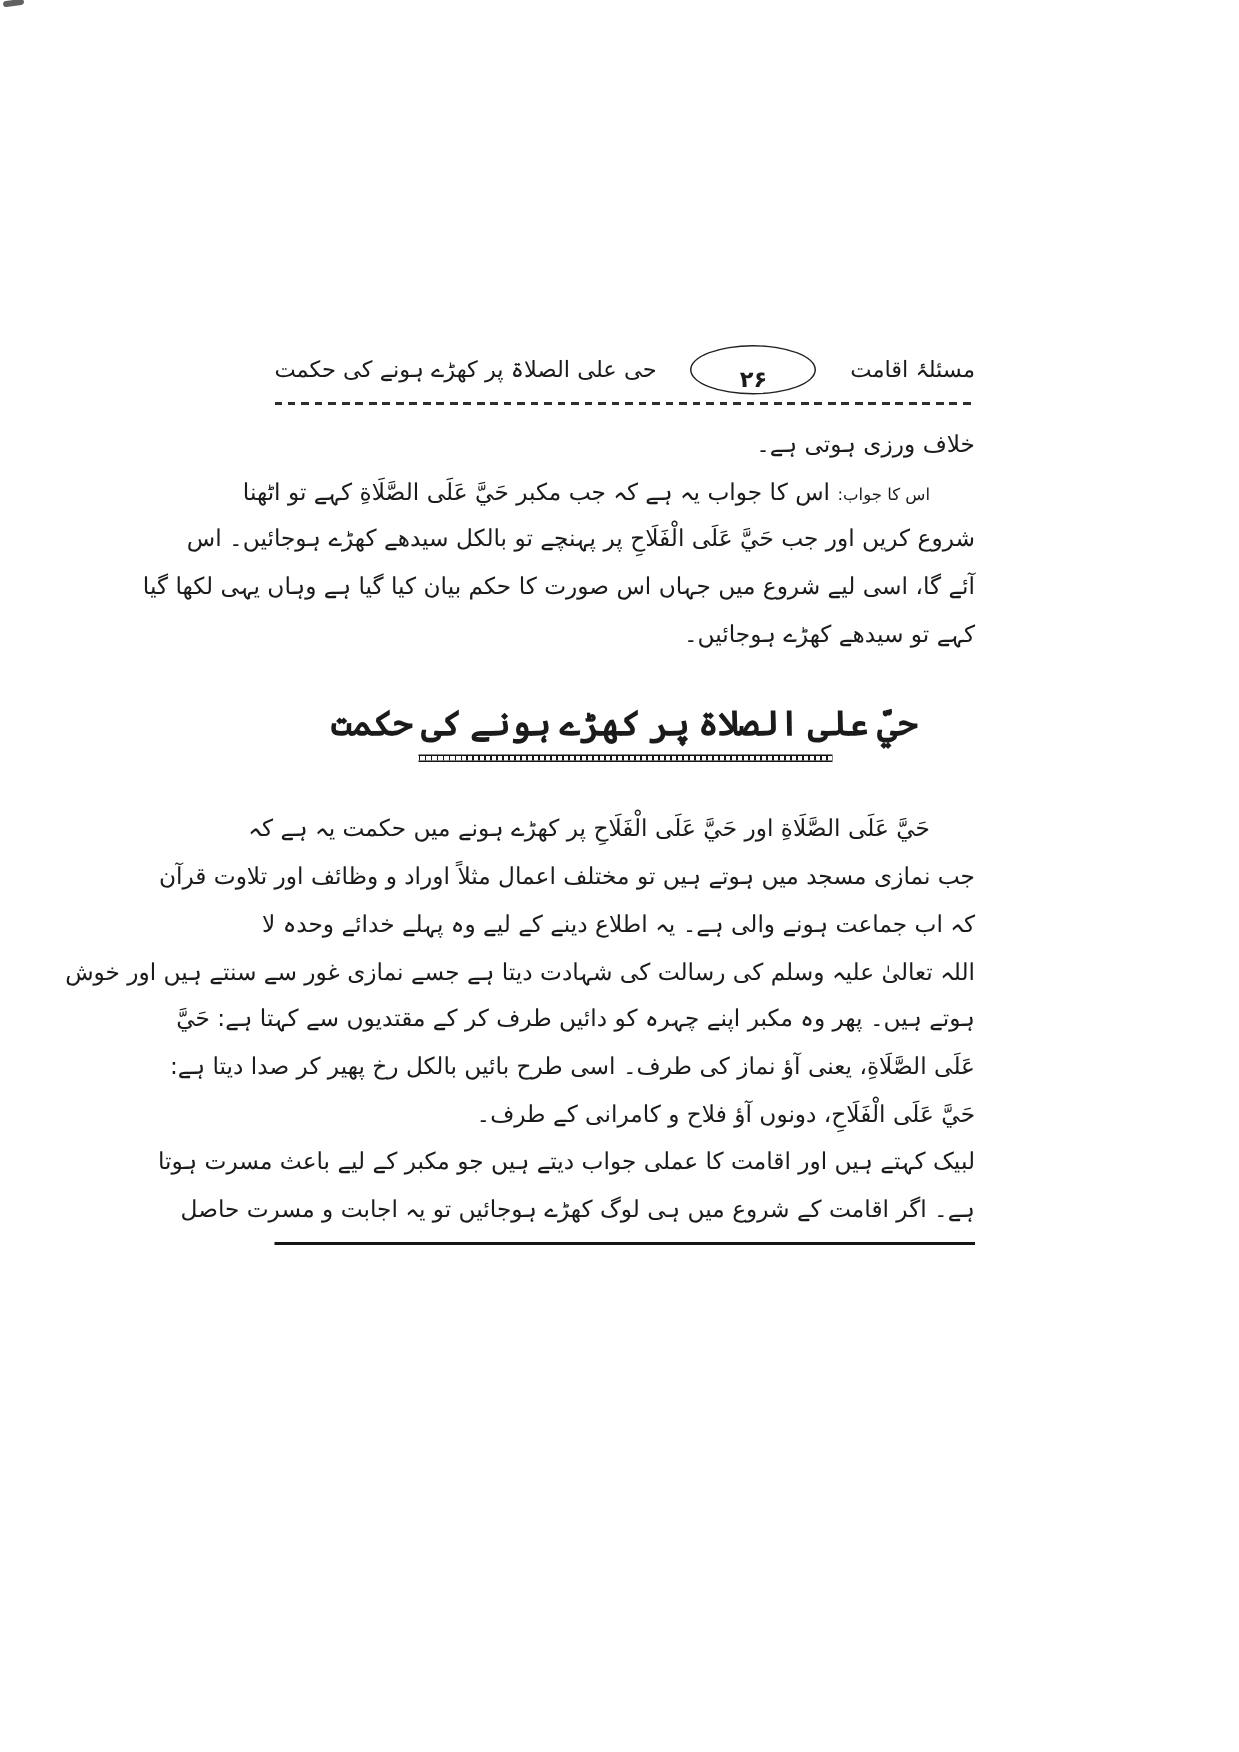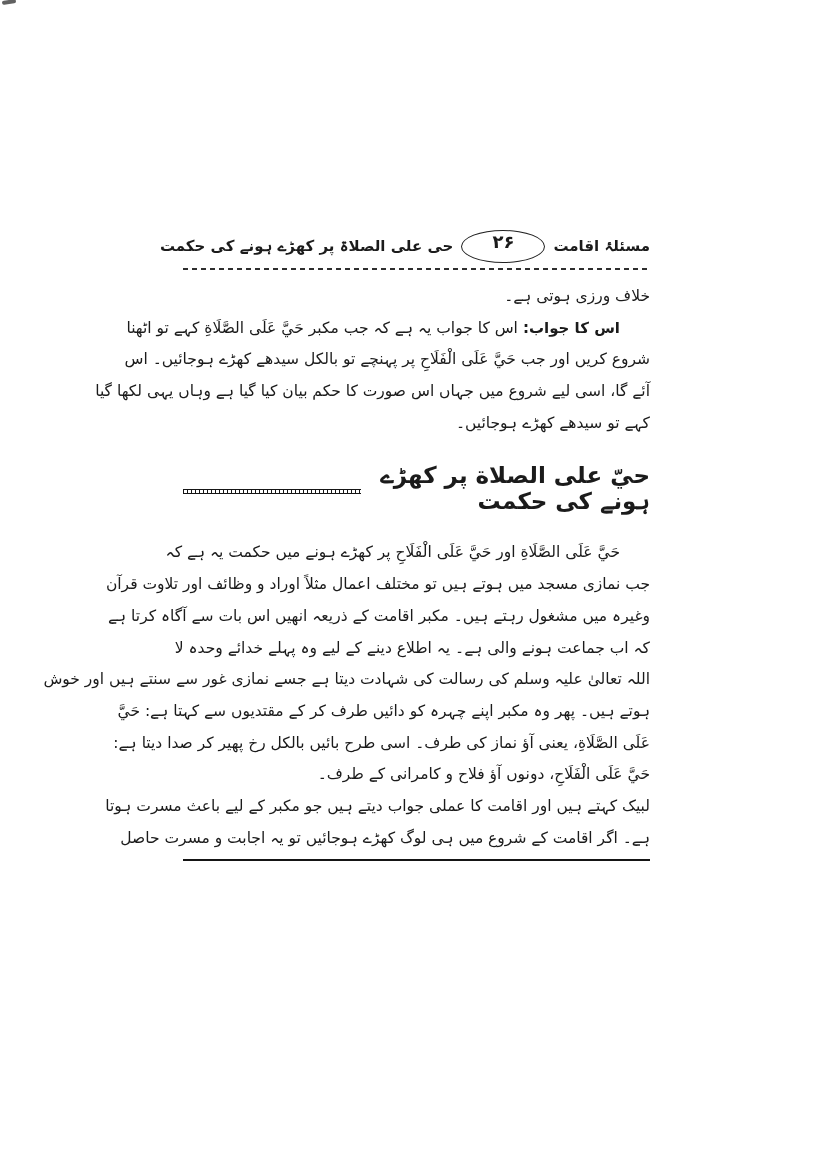--- a/index.html
+++ b/index.html
@@ -15,7 +15,7 @@
   .col{position:absolute;left:183px;width:467px;direction:rtl;}
   
   .page-header{top:226px;height:40px;display:flex;align-items:center;justify-content:space-between;}
-  .header-title{font-size:15px;font-weight:bold;white-space:nowrap;letter-spacing:-0.2px;}
+  .header-title{font-size:15px;font-weight:normal;white-space:nowrap;letter-spacing:-0.2px;}
   .page-number-badge{
     min-width:84px;height:33px;border:1.6px solid #222;border-radius:50%;
     display:flex;align-items:flex-start;justify-content:center;

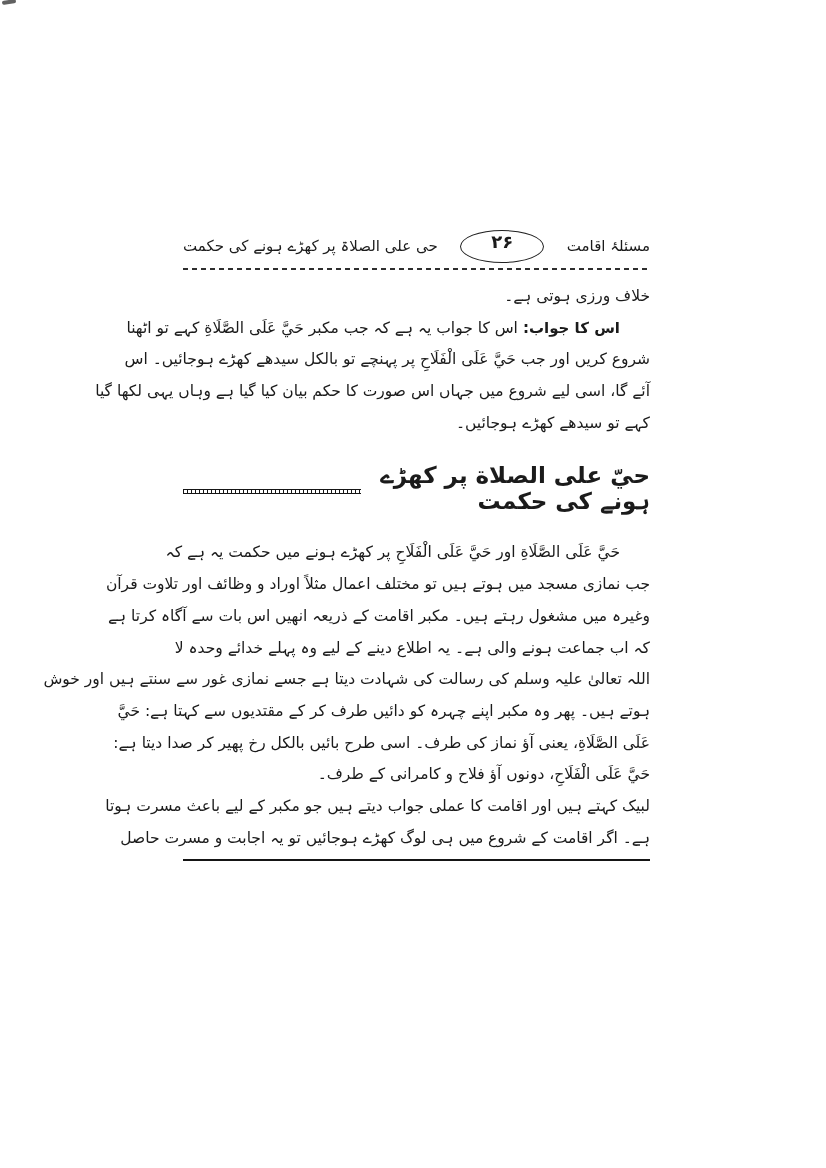--- a/index.html
+++ b/index.html
@@ -18,8 +18,8 @@
   .header-title{font-size:15px;font-weight:normal;white-space:nowrap;letter-spacing:-0.2px;}
   .page-number-badge{
     min-width:84px;height:33px;border:1.6px solid #222;border-radius:50%;
-    display:flex;align-items:flex-start;justify-content:center;
-    font-size:18px;font-weight:bold;box-sizing:border-box;flex:0 0 auto;margin:0 8px;
+    display:flex;align-items:flex-end;justify-content:center;
+    font-size:15px;font-weight:bold;box-sizing:border-box;flex:0 0 auto;margin:0 8px;
   }
   .header-divider{
     position:absolute;left:183px;width:467px;top:268px;height:2px;

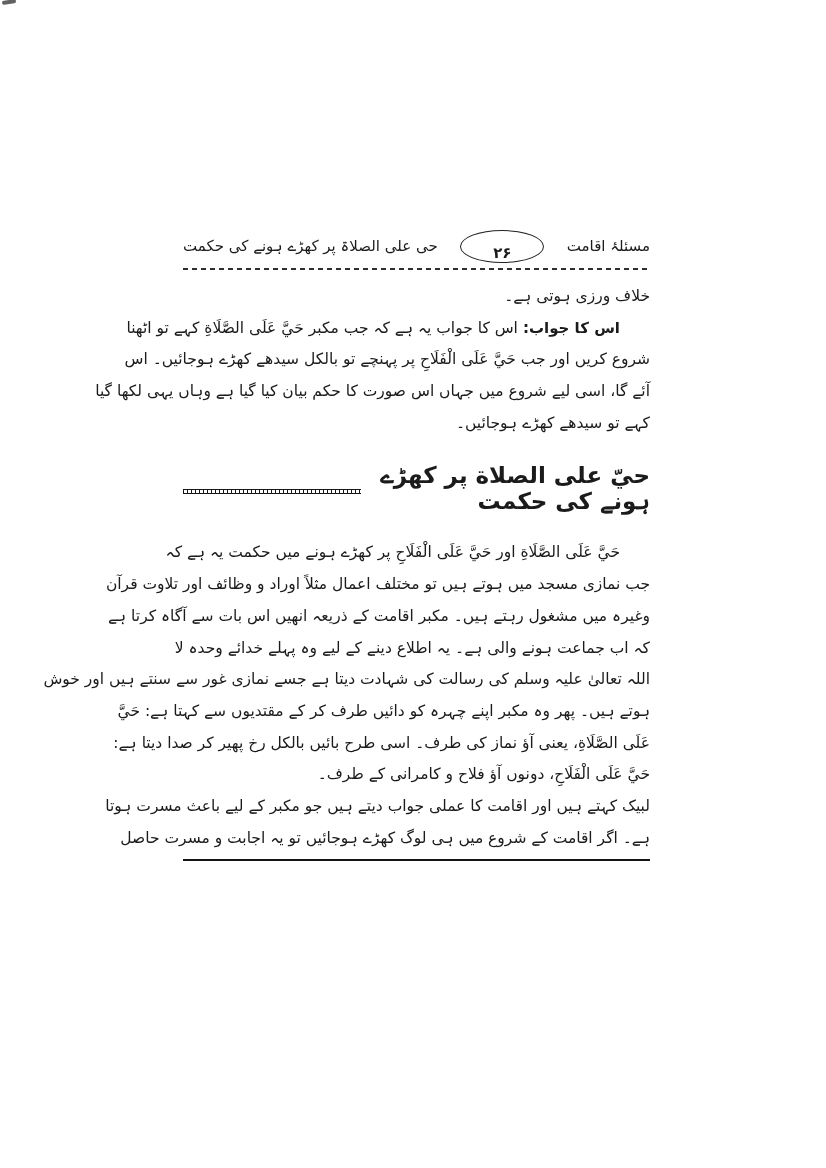--- a/index.html
+++ b/index.html
@@ -33,7 +33,7 @@
   }
   .line.lastline{text-align-last:right;}
   .line.indent{padding-right:30px;}
-  .lead-label{font-weight:bold;padding-left:5px;font-size:15px;}
+  .lead-label{font-weight:normal;padding-left:5px;font-size:11px;}
   
   .heading-block{
     height:98px;display:flex;flex-direction:row;

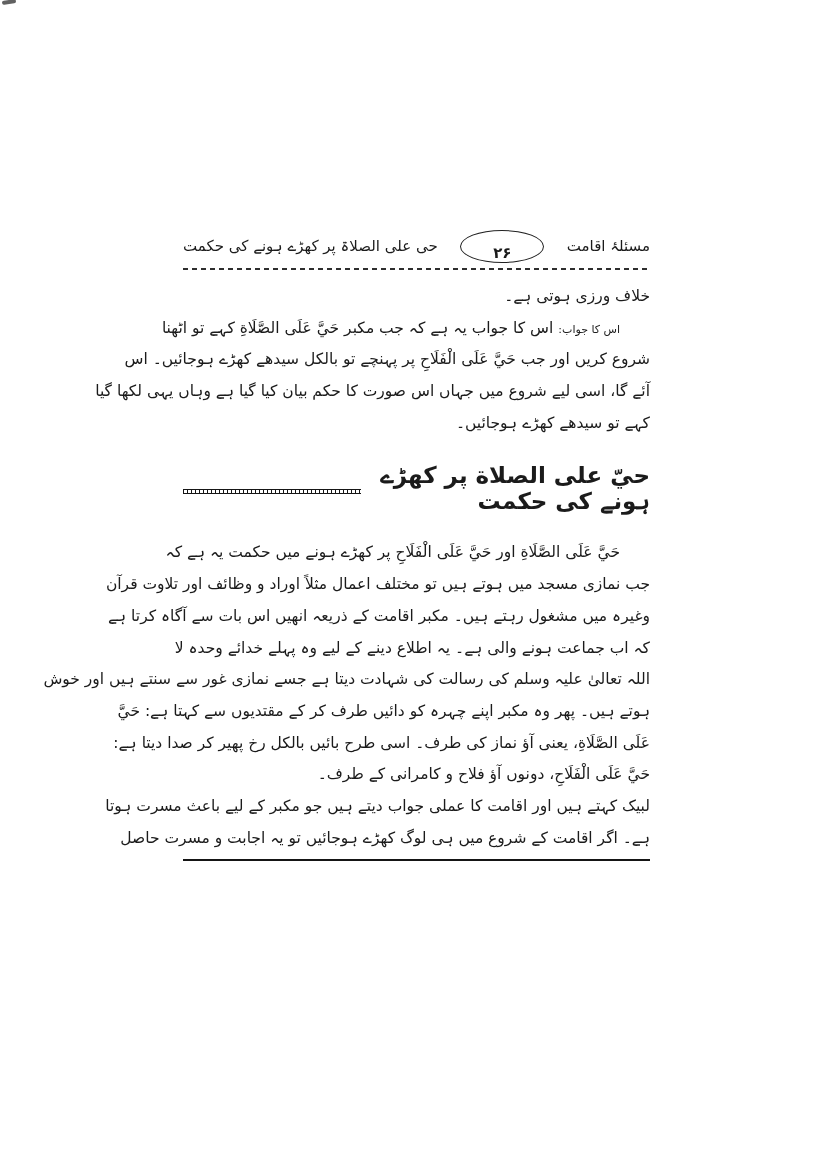--- a/index.html
+++ b/index.html
@@ -36,8 +36,8 @@
   .lead-label{font-weight:normal;padding-left:5px;font-size:11px;}
   
   .heading-block{
-    height:98px;display:flex;flex-direction:row;
-    align-items:center;justify-content:center;
+    height:98px;display:flex;flex-direction:column;
+    align-items:center;justify-content:center;font-family:Liberation Serif, serif;
   }
   .section-heading{
     margin:0;font-size:23px;font-weight:bold;letter-spacing:-0.3px;

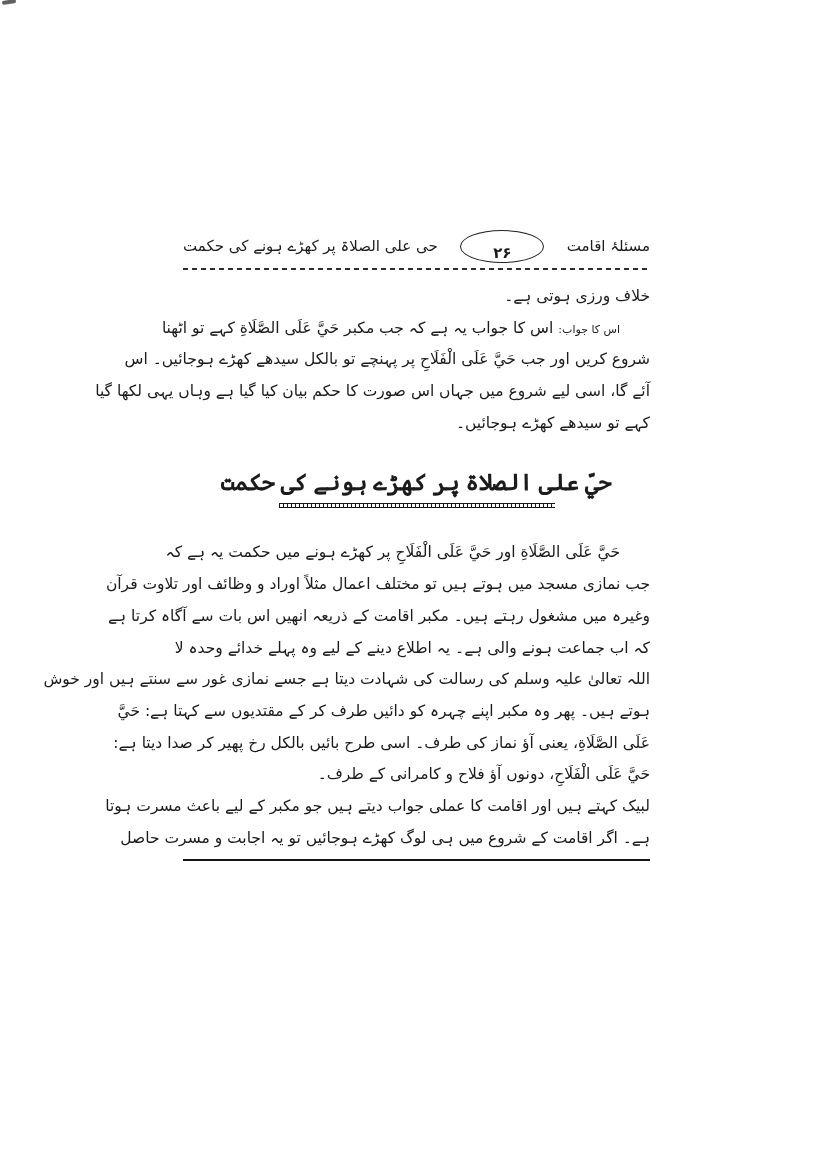--- a/index.html
+++ b/index.html
@@ -81,7 +81,6 @@
 
     <div class="line indent">حَيَّ عَلَى الصَّلَاةِ اور حَيَّ عَلَى الْفَلَاحِ پر کھڑے ہونے میں حکمت یہ ہے کہ</div>
     <div class="line">جب نمازی مسجد میں ہوتے ہیں تو مختلف اعمال مثلاً اوراد و وظائف اور تلاوت قرآن</div>
-    <div class="line">وغیرہ میں مشغول رہتے ہیں۔ مکبر اقامت کے ذریعہ انھیں اس بات سے آگاہ کرتا ہے</div>
     <div class="line">کہ اب جماعت ہونے والی ہے۔ یہ اطلاع دینے کے لیے وہ پہلے خدائے وحدہ لا</div>
     <div class="line">اللہ تعالیٰ علیہ وسلم کی رسالت کی شہادت دیتا ہے جسے نمازی غور سے سنتے ہیں اور خوش</div>
     <div class="line">ہوتے ہیں۔ پھر وہ مکبر اپنے چہرہ کو دائیں طرف کر کے مقتدیوں سے کہتا ہے: حَيَّ</div>

